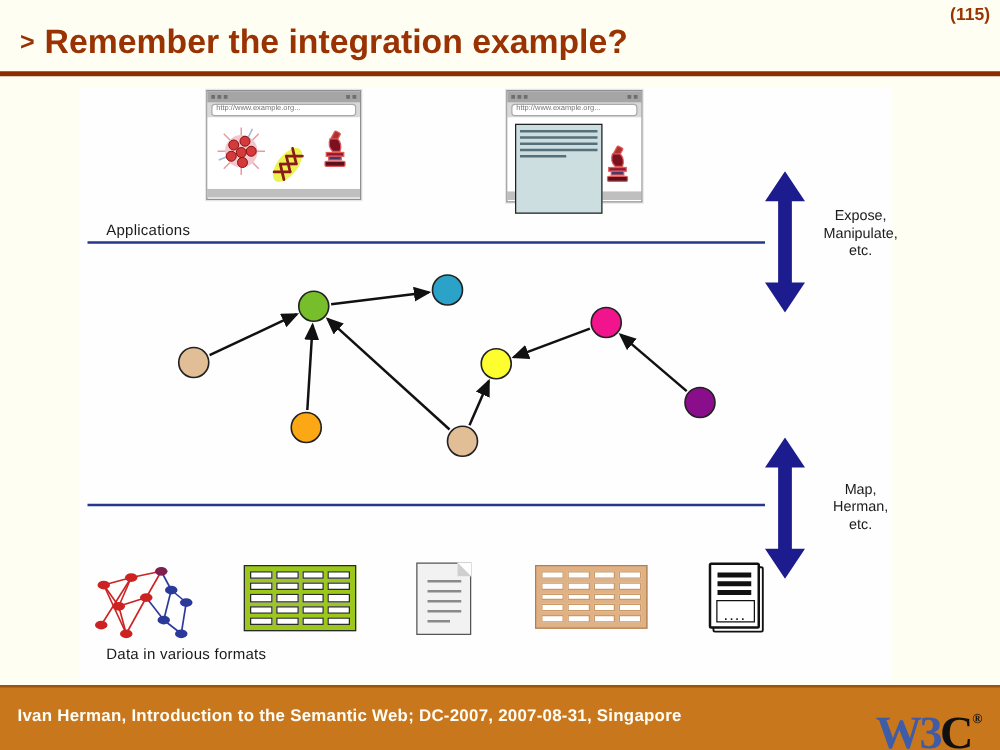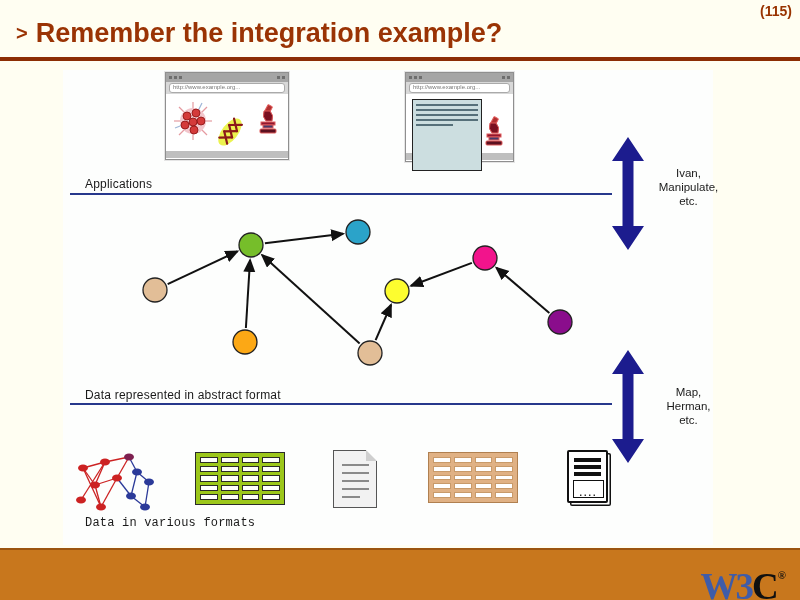--- a/index.html
+++ b/index.html
@@ -372,7 +372,7 @@
     <polygon points="22,0 38,24 27.5,24 27.5,89 38,89 22,113 6,89 16.5,89 16.5,24 6,24" fill="#1C1C8E"></polygon>
   </svg>
   <div class="arrow-label" style="top:96px;">
-    <div>Ivan,</div>
+    <div>Expose,</div>
     <div>Manipulate,</div>
     <div>etc.</div>
   </div>

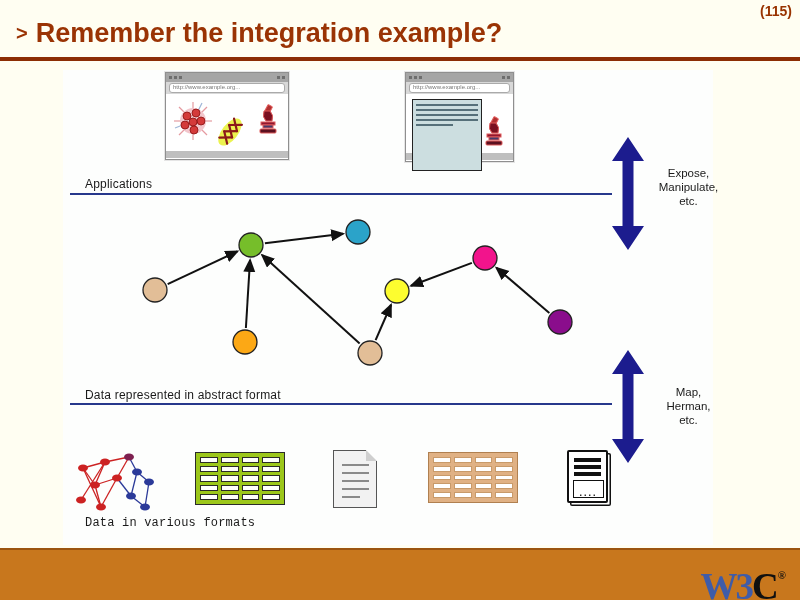--- a/index.html
+++ b/index.html
@@ -261,7 +261,6 @@
       <circle cx="497" cy="252" r="12" fill="#8A0D8C" stroke="#222" stroke-width="1.3"></circle>
     </svg>
 
-  <div class="layer-label" style="top:318px;">Data represented in abstract format</div>
   <div class="layer-line" style="top:333px;"></div>
 
   <svg width="88" height="68" viewBox="0 0 88 68" style="position:absolute;left:12px;top:380px;">

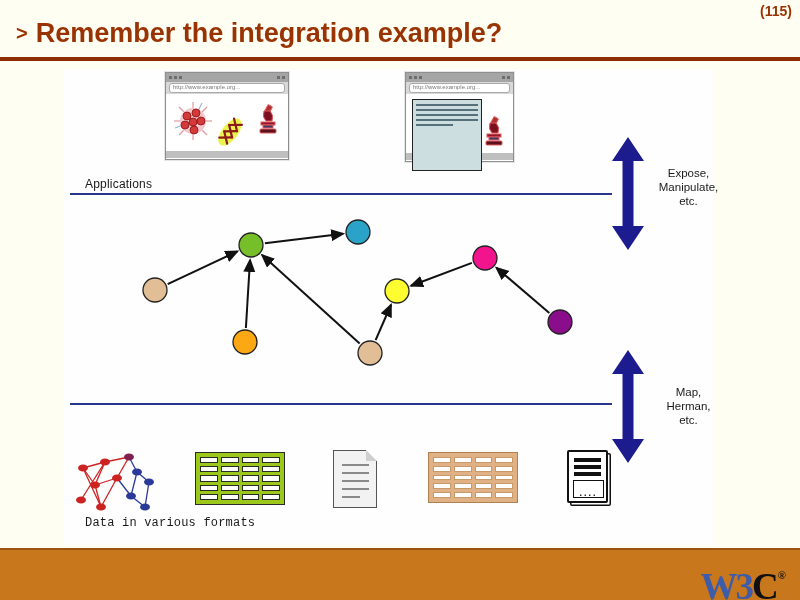--- a/index.html
+++ b/index.html
@@ -365,7 +365,7 @@
     </div>
   </div>
 
-  <div class="layer-label" style="top:446px;font-family:Liberation Mono, monospace;">Data in various formats</div>
+  <div class="layer-label" style="top:446px;">Data in various formats</div>
 
   <svg class="side-arrow" style="top:67px;" viewBox="0 0 44 113">
     <polygon points="22,0 38,24 27.5,24 27.5,89 38,89 22,113 6,89 16.5,89 16.5,24 6,24" fill="#1C1C8E"></polygon>

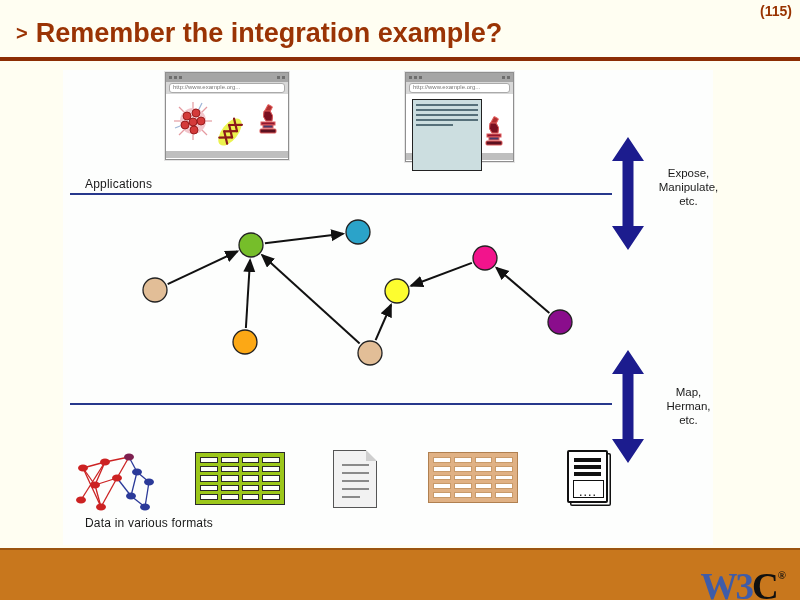--- a/index.html
+++ b/index.html
@@ -388,6 +388,7 @@
 </div>
 
 <div class="footer">
+  <div class="credits">Ivan Herman, Introduction to the Semantic Web; DC-2007, 2007-08-31, Singapore</div>
   <div class="w3c-logo">
     <span class="w3">W3</span><span class="c">C</span><span class="reg">®</span>
   </div>

